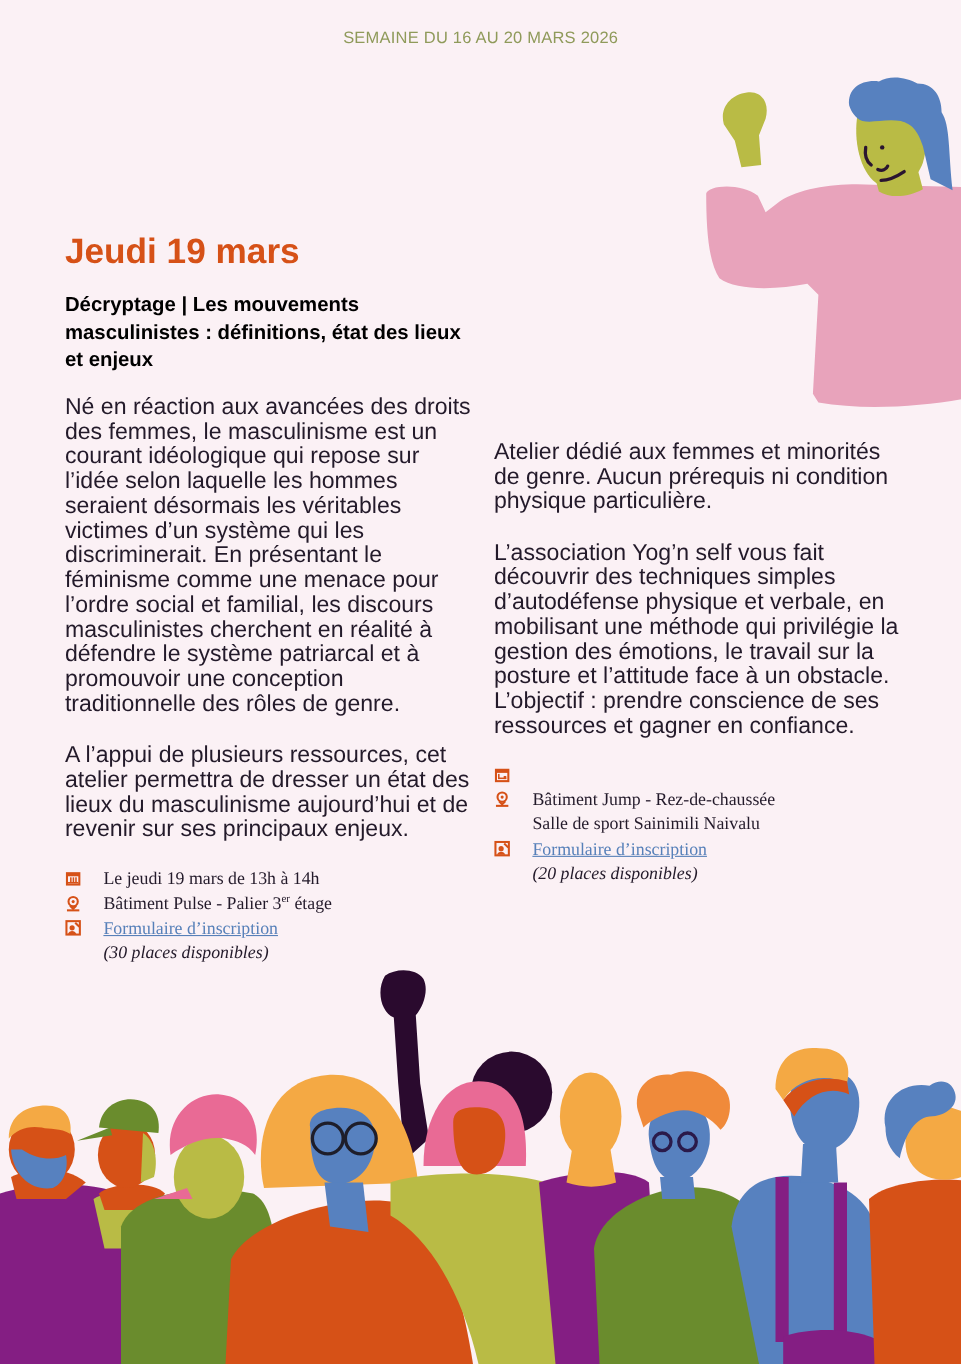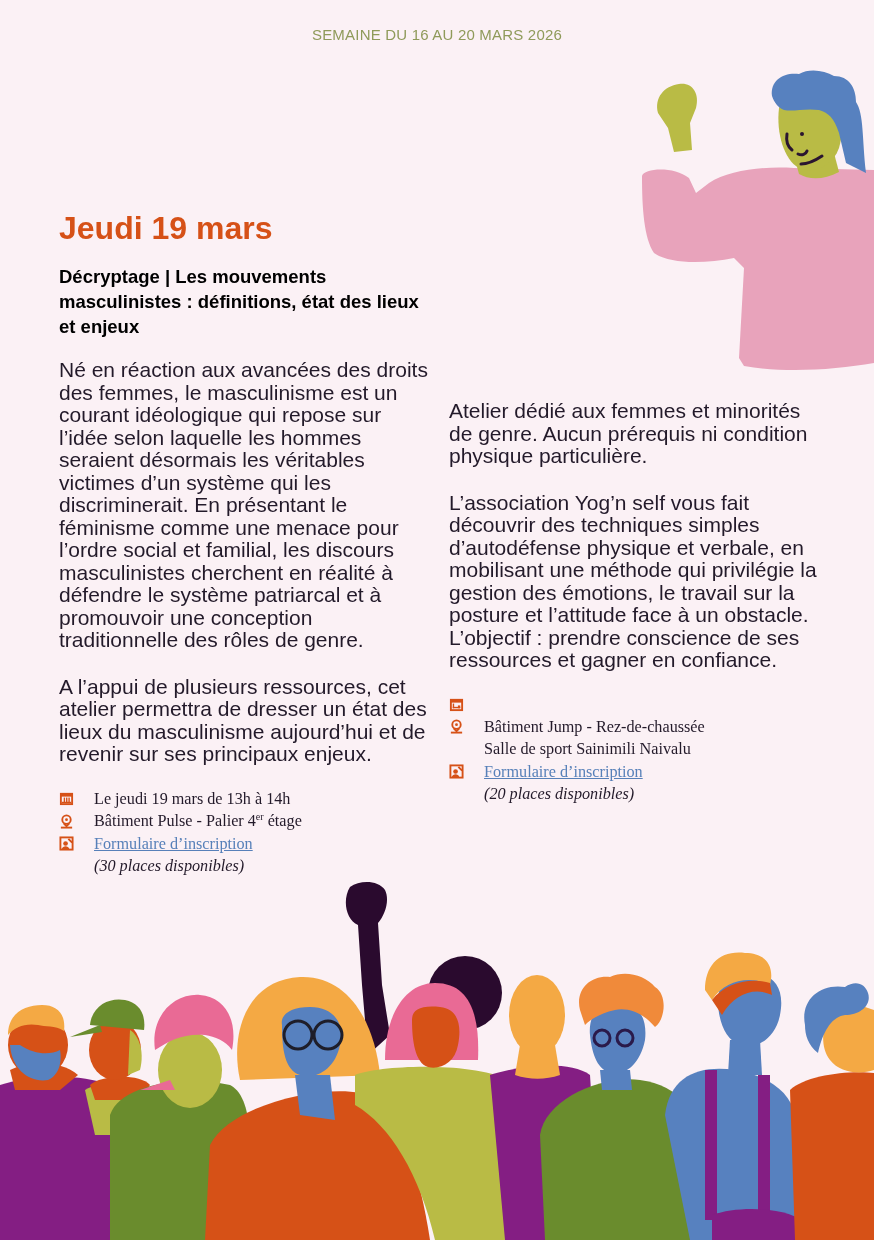--- a/index.html
+++ b/index.html
@@ -121,7 +121,7 @@
           </svg>
       </span>
       <span class="txt">
-        <span>Bâtiment Pulse - Palier 4</span><sup>er</sup><span> étage</span>
+        <span>Bâtiment Pulse - Palier 3</span><sup>er</sup><span> étage</span>
       </span>
     </div>
     <div class="info-row">

